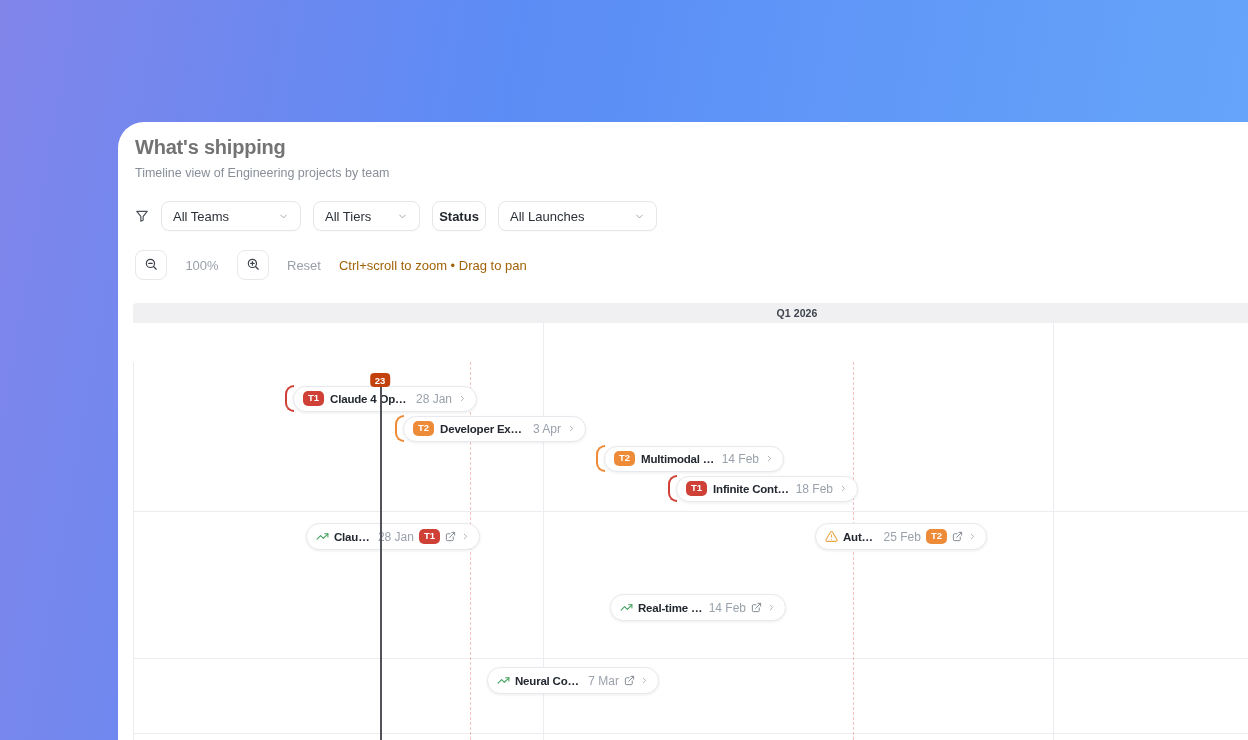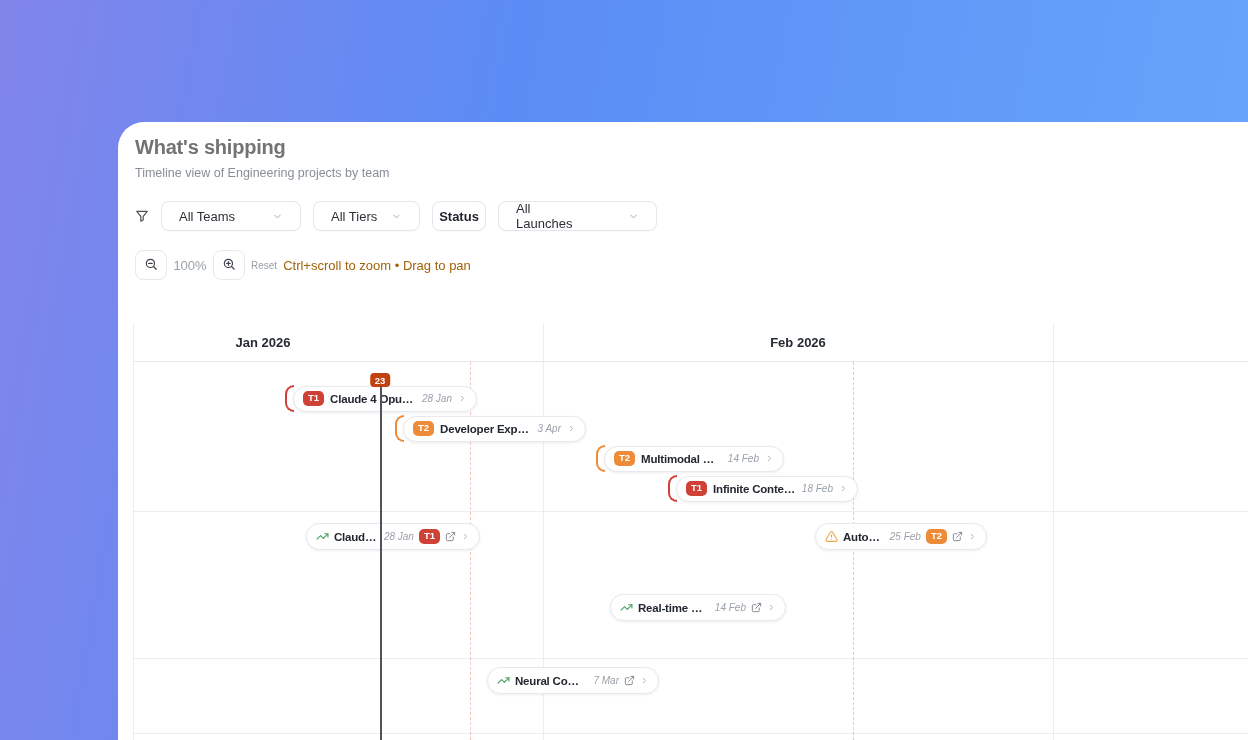--- a/index.html
+++ b/index.html
@@ -32,7 +32,7 @@
   .control{
     height:30px; border:1px solid #e5e6ea; border-radius:8px; background:#fff;
     display:flex; align-items:center; justify-content:space-between;
-    padding:0 17px; font-size:13px; color:#2b2f36; cursor:pointer;
+    padding:0 11px; font-size:13px; color:#2b2f36; cursor:pointer;
     box-shadow:0 1px 1px rgba(20,24,40,.02);
   }
   .control .chev{color:#9aa0a9; margin-left:8px; display:flex;}

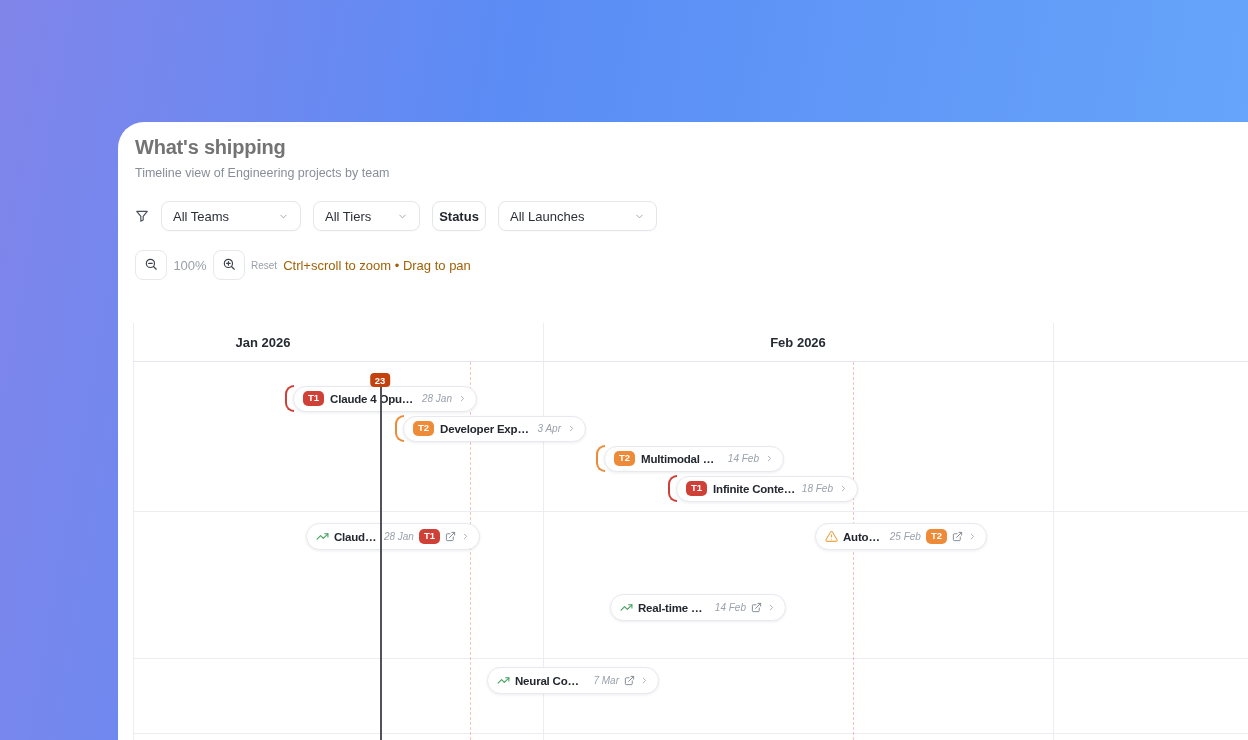--- a/index.html
+++ b/index.html
@@ -42,7 +42,7 @@
   .ctl-launches{width:159px;gap:36px;}
   .zoom-row{
     position:absolute; left:17px; top:128px; height:30px;
-    display:flex; align-items:center; gap:6px;
+    display:flex; align-items:center; gap:18px;
   }
   .zoom-btn{
     width:32px; height:30px; border:1px solid #e7e8ec; border-radius:8px; background:#fff;

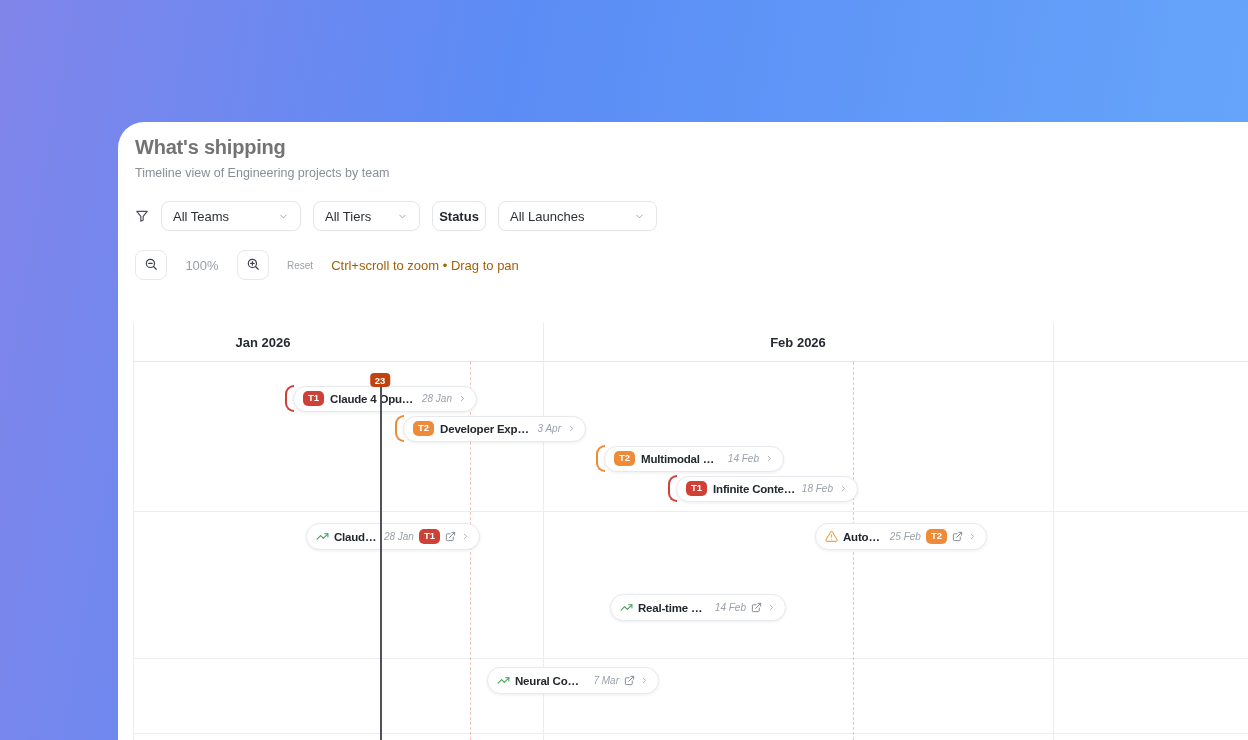--- a/index.html
+++ b/index.html
@@ -49,7 +49,7 @@
     display:flex; align-items:center; justify-content:center; color:#3c414a; cursor:pointer;
   }
   .zoom-level{font-size:13px; color:#9aa0a9; min-width:34px; text-align:center;}
-  .reset-btn{font-size:10px; color:#9aa0a9; background:none; border:none; cursor:pointer; font-family:inherit;}
+  .reset-btn{font-size:13px; color:#9aa0a9; background:none; border:none; cursor:pointer; font-family:inherit;}
   .zoom-hint{font-size:13px; color:#a16207;}
   
   .timeline{position:absolute; left:15px; top:181px; width:1115px; height:437px;}

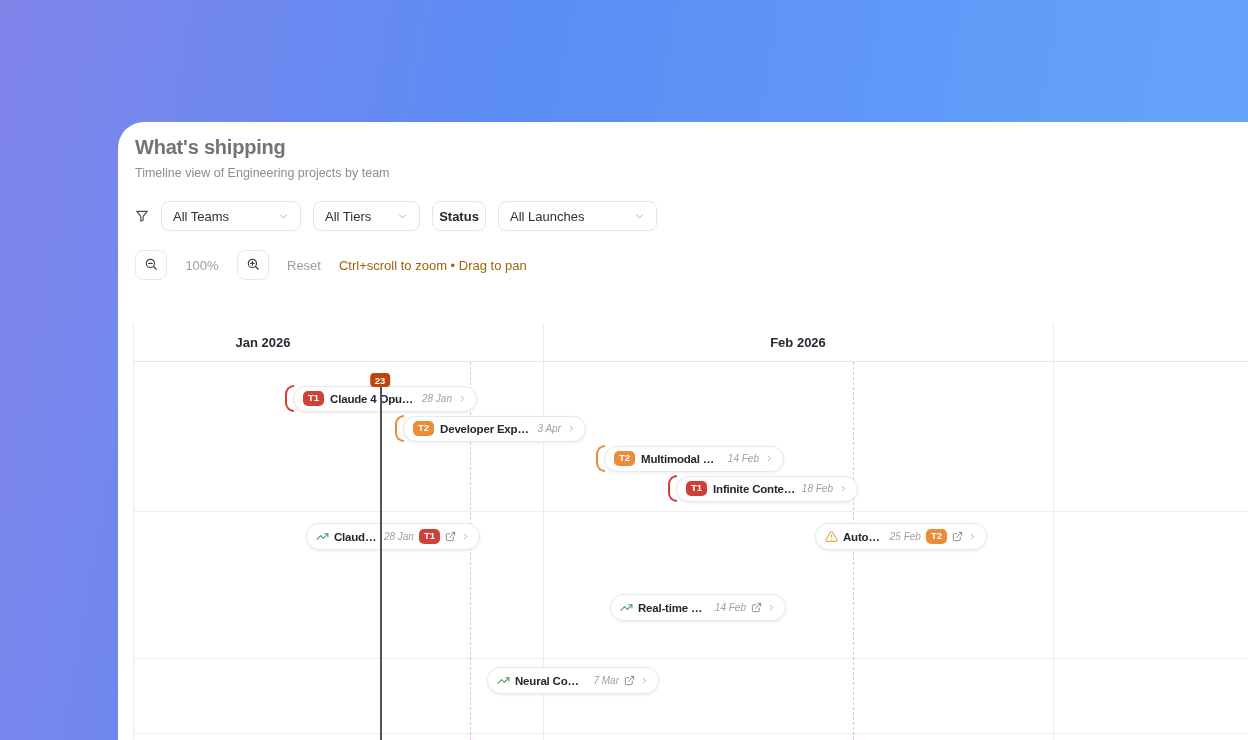--- a/index.html
+++ b/index.html
@@ -185,6 +185,9 @@
   </div>
 
   <div class="timeline">
+    <div class="quarter-bar">
+      <span class="quarter-label">Q1 2026</span>
+    </div>
     <div class="month-row">
       <span class="month-label month-jan">Jan 2026</span>
       <span class="month-label month-feb">Feb 2026</span>

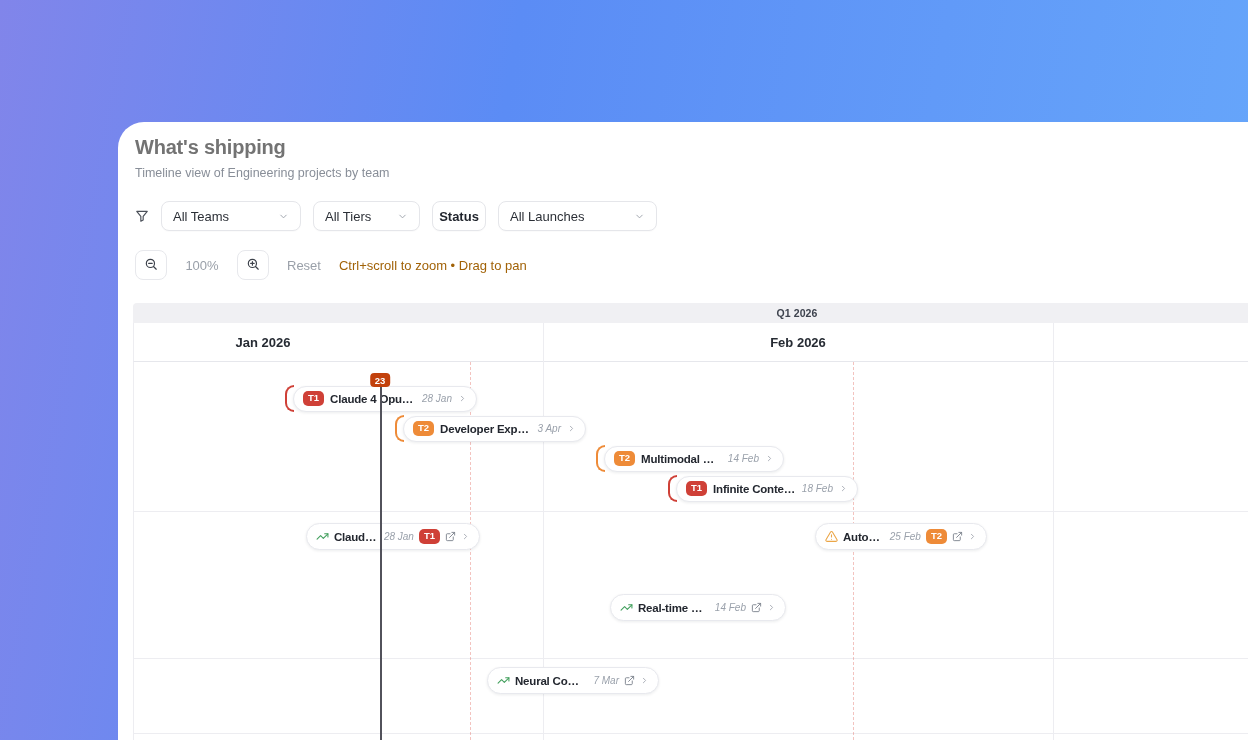--- a/index.html
+++ b/index.html
@@ -187,10 +187,6 @@
   <div class="timeline">
     <div class="quarter-bar">
       <span class="quarter-label">Q1 2026</span>
-    </div>
-    <div class="month-row">
-      <span class="month-label month-jan">Jan 2026</span>
-      <span class="month-label month-feb">Feb 2026</span>
     </div>
     <div class="chart"></div>
 

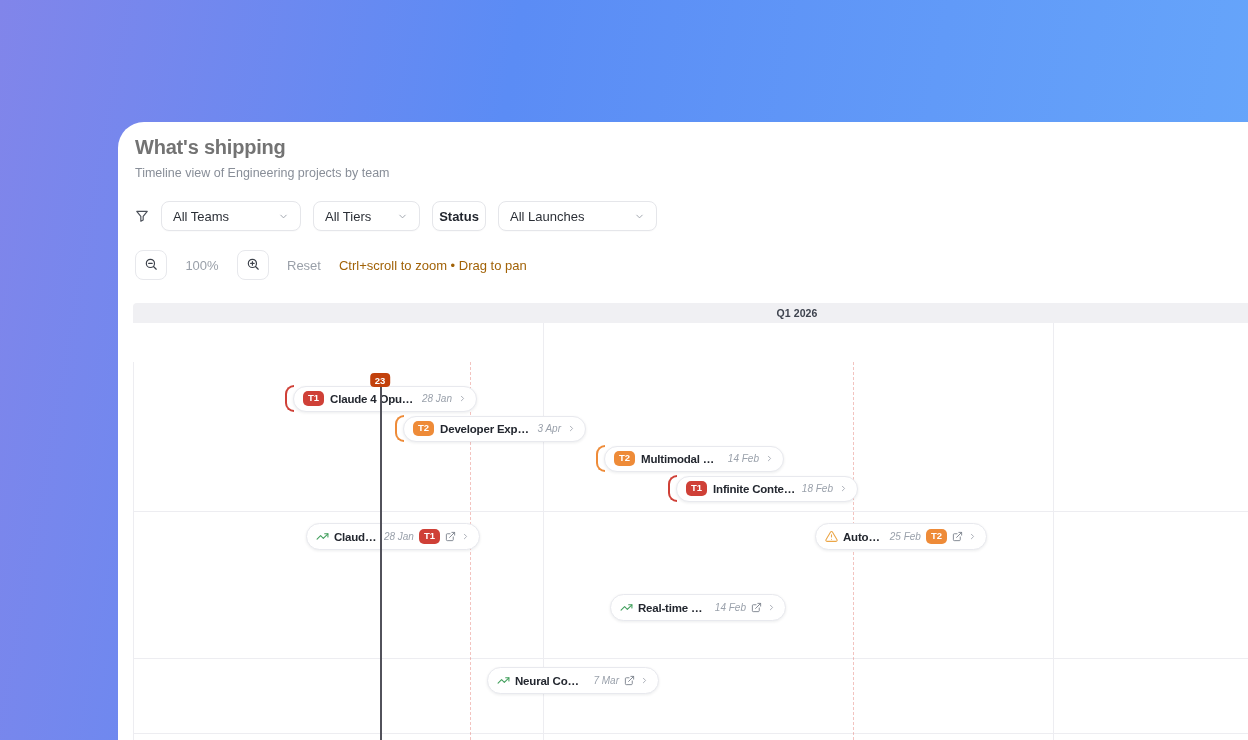--- a/index.html
+++ b/index.html
@@ -104,7 +104,7 @@
     font-size:11.5px; font-weight:700; color:#23272f; letter-spacing:-0.2px;
     white-space:nowrap; overflow:hidden; text-overflow:ellipsis; flex:0 1 auto;
   }
-  .item-date{flex:none; font-size:10px; color:#9aa1ab; white-space:nowrap;font-style:italic;}
+  .item-date{flex:none; font-size:12px; color:#9aa1ab; white-space:nowrap;}
   .chev-r{flex:none; color:#a6abb4; display:flex;}
   
   .launch{

